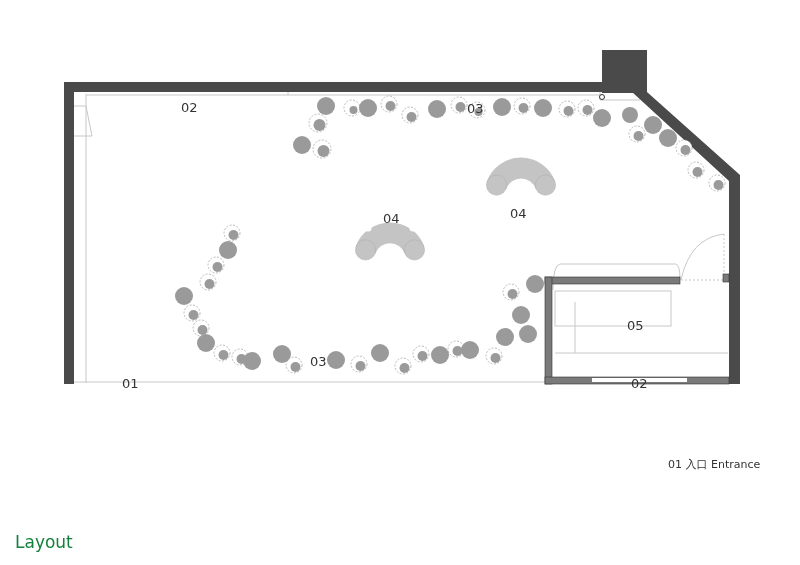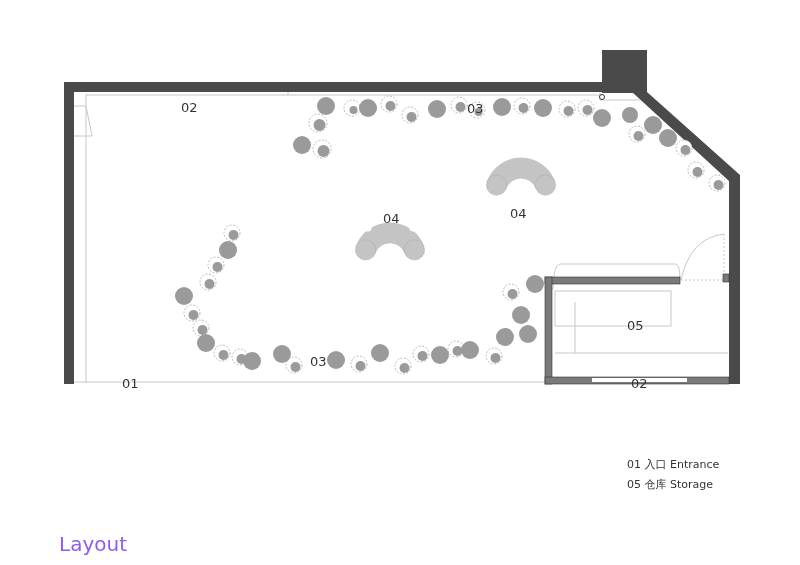--- a/index.html
+++ b/index.html
@@ -8,7 +8,7 @@
   #plan { position:absolute; left:0; top:0; width:800px; height:565px; }
   .lbl { font-family: "DejaVu Sans", "Liberation Sans", sans-serif; font-size:13px; fill:#333; }
   .legend { position:absolute; left:627px; top:455px; font-size:11px; line-height:20.2px; color:#333; }
-  .legend div { white-space:nowrap; }
+  .legend div { white-space:nowrap;margin-left:41px; }
   .title { position:absolute; left:15px; top:532px; font-size:20px; color:#8b5cf6;margin-left:44px; }
 </style>
 </head>

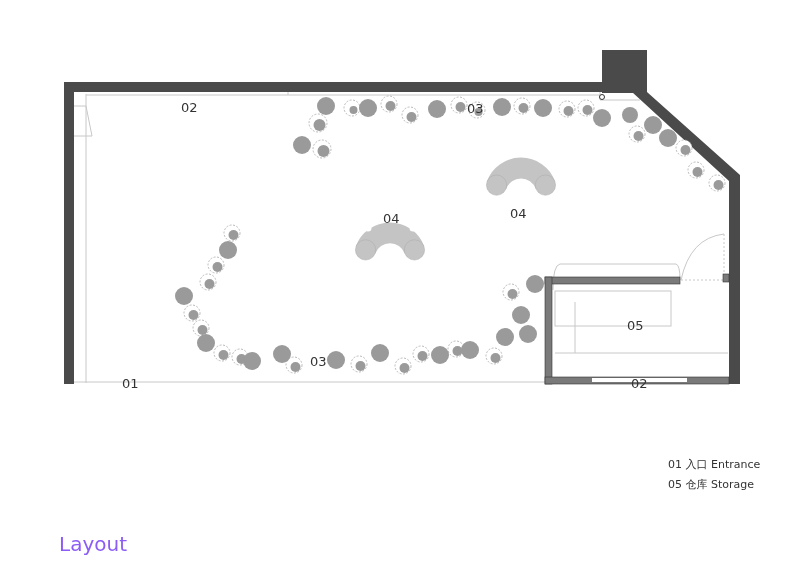--- a/index.html
+++ b/index.html
@@ -169,7 +169,6 @@
 
 <div class="legend">
   <div><span>01</span> <span>入口</span> <span>Entrance</span></div>
-  <div><span>05</span> <span>仓库</span> <span>Storage</span></div>
 </div>
 
 </body></html>

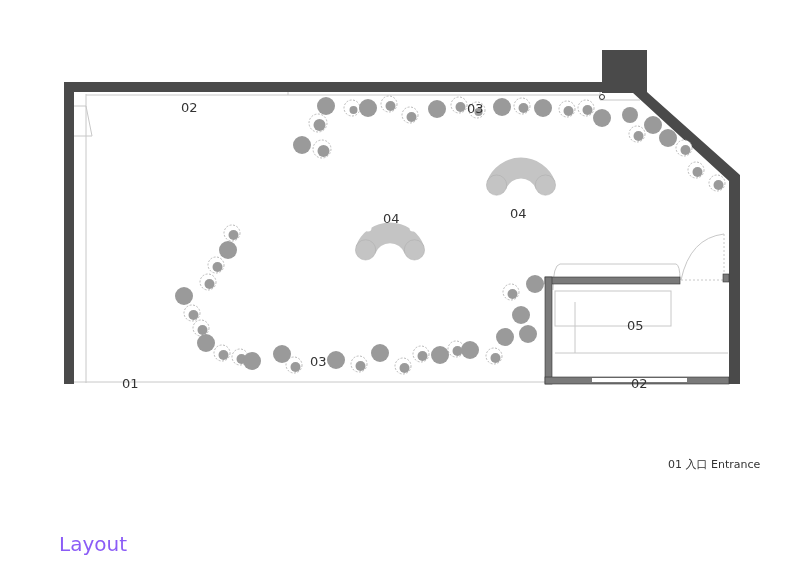--- a/index.html
+++ b/index.html
@@ -9,7 +9,7 @@
   .lbl { font-family: "DejaVu Sans", "Liberation Sans", sans-serif; font-size:13px; fill:#333; }
   .legend { position:absolute; left:627px; top:455px; font-size:11px; line-height:20.2px; color:#333; }
   .legend div { white-space:nowrap;margin-left:41px; }
-  .title { position:absolute; left:15px; top:532px; font-size:20px; color:#8b5cf6;margin-left:44px; }
+  .title { position:absolute; left:15px; top:532px; font-size:17px; color:#15803d; }
 </style>
 </head>
 <body>

